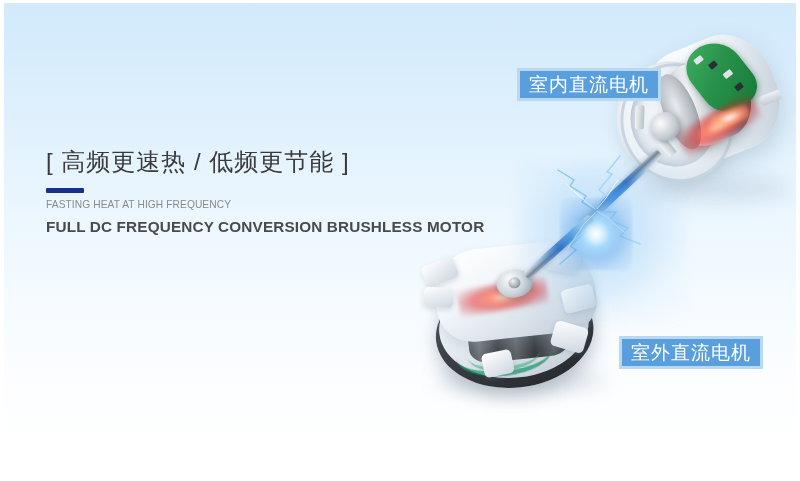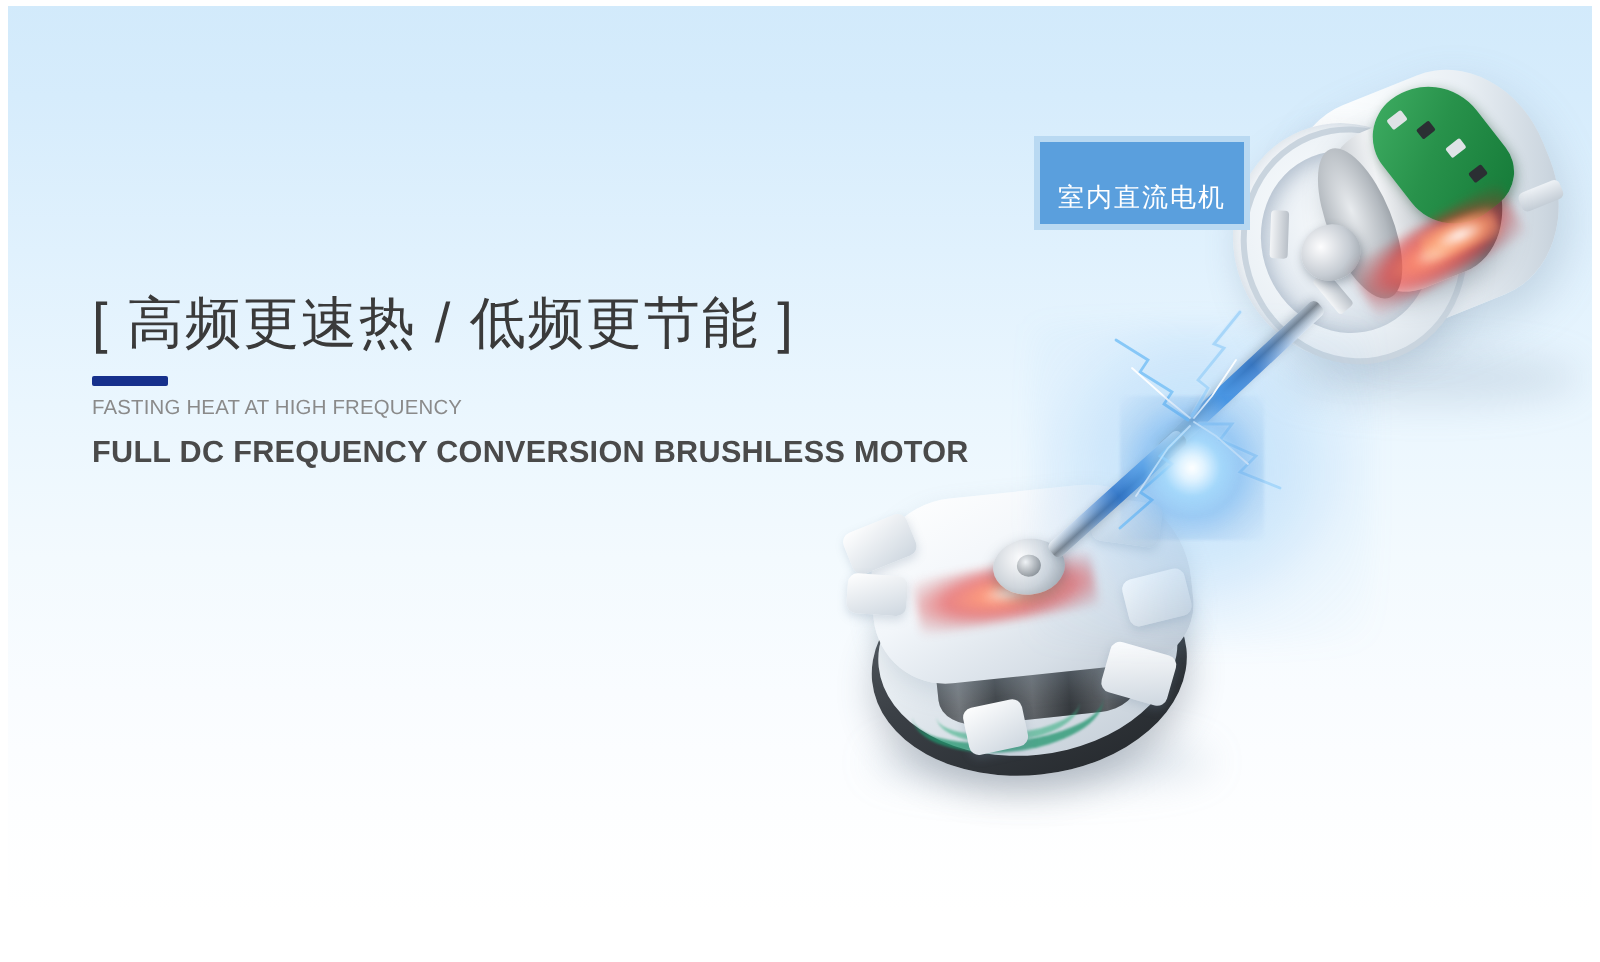--- a/index.html
+++ b/index.html
@@ -52,8 +52,8 @@
   .badge{
     position:absolute;z-index:50;
     background:#5a9fdd;border:3px solid #b9d9f2;
-    color:#ffffff;font-size:13px;line-height:18px;
-    padding:19px 9px 4px 9px;letter-spacing:1px;white-space:nowrap;
+    color:#ffffff;font-size:19px;line-height:18px;
+    padding:5px 9px 4px 9px;letter-spacing:1px;white-space:nowrap;
     box-sizing:border-box;
   }
   #badge-indoor{left:517px;top:68px;}

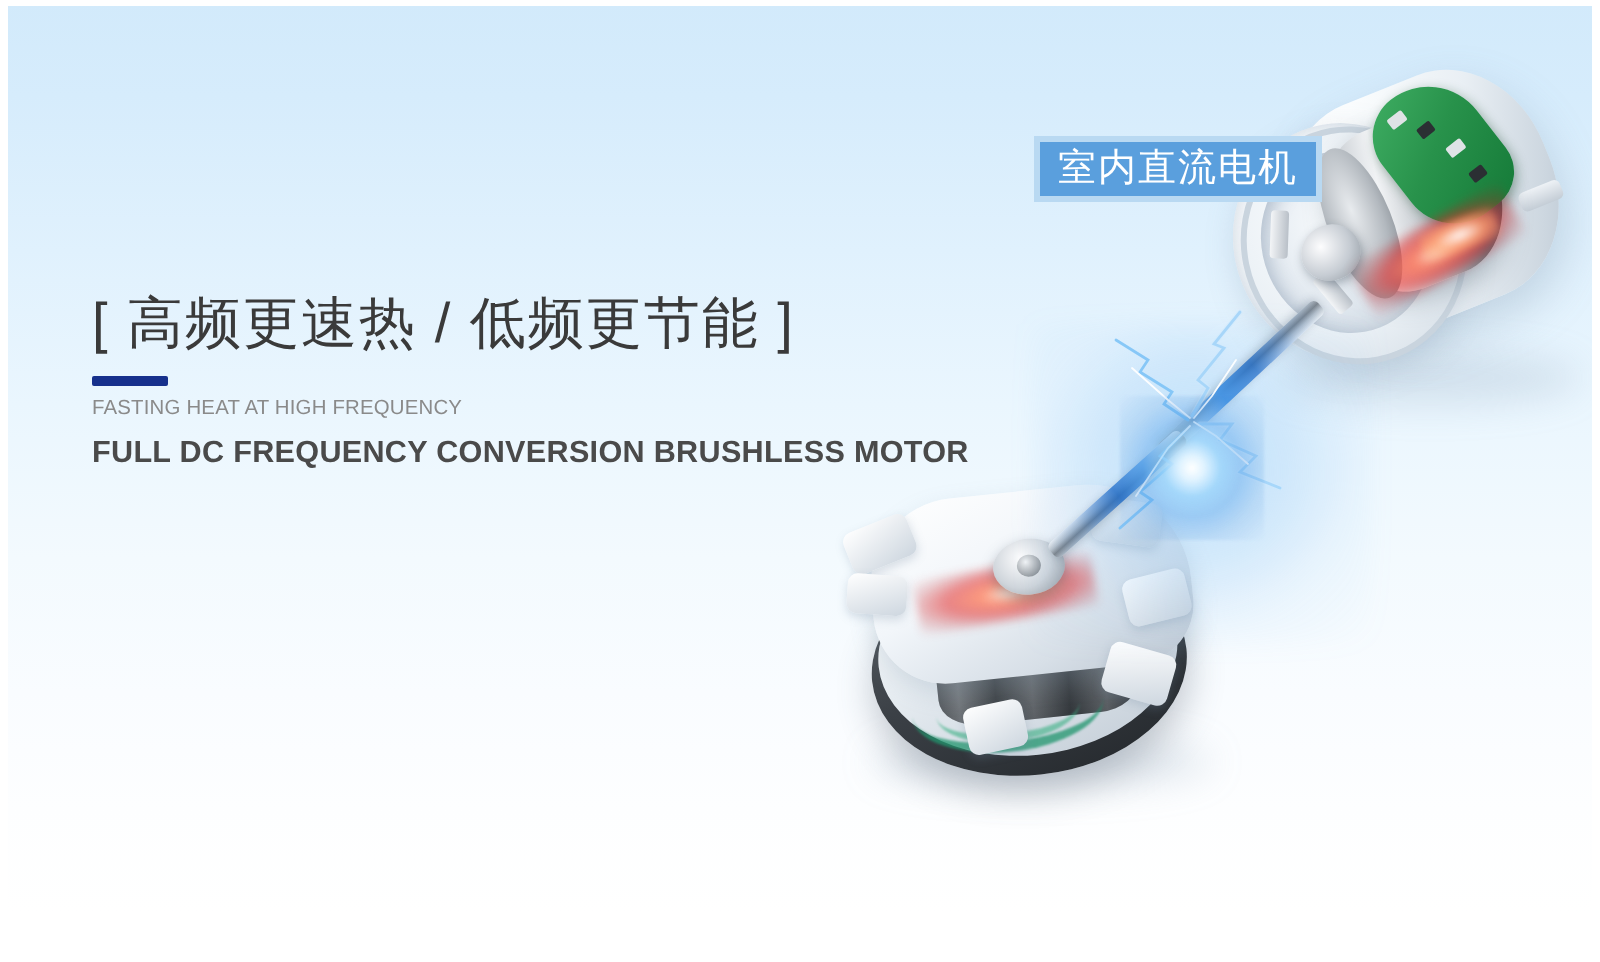--- a/index.html
+++ b/index.html
@@ -35,7 +35,7 @@
     letter-spacing:2px;font-weight:400;white-space:nowrap;
   }
   #subtitle{
-    margin-top:4px;font-size:28px;line-height:32px;color:#3a3a3a;
+    margin-top:4px;font-size:24px;line-height:32px;color:#3a3a3a;
     letter-spacing:1px;font-weight:400;white-space:nowrap;
   }
   #rule{margin-top:10px;width:38px;height:5px;background:#16308c;border-radius:1px;}

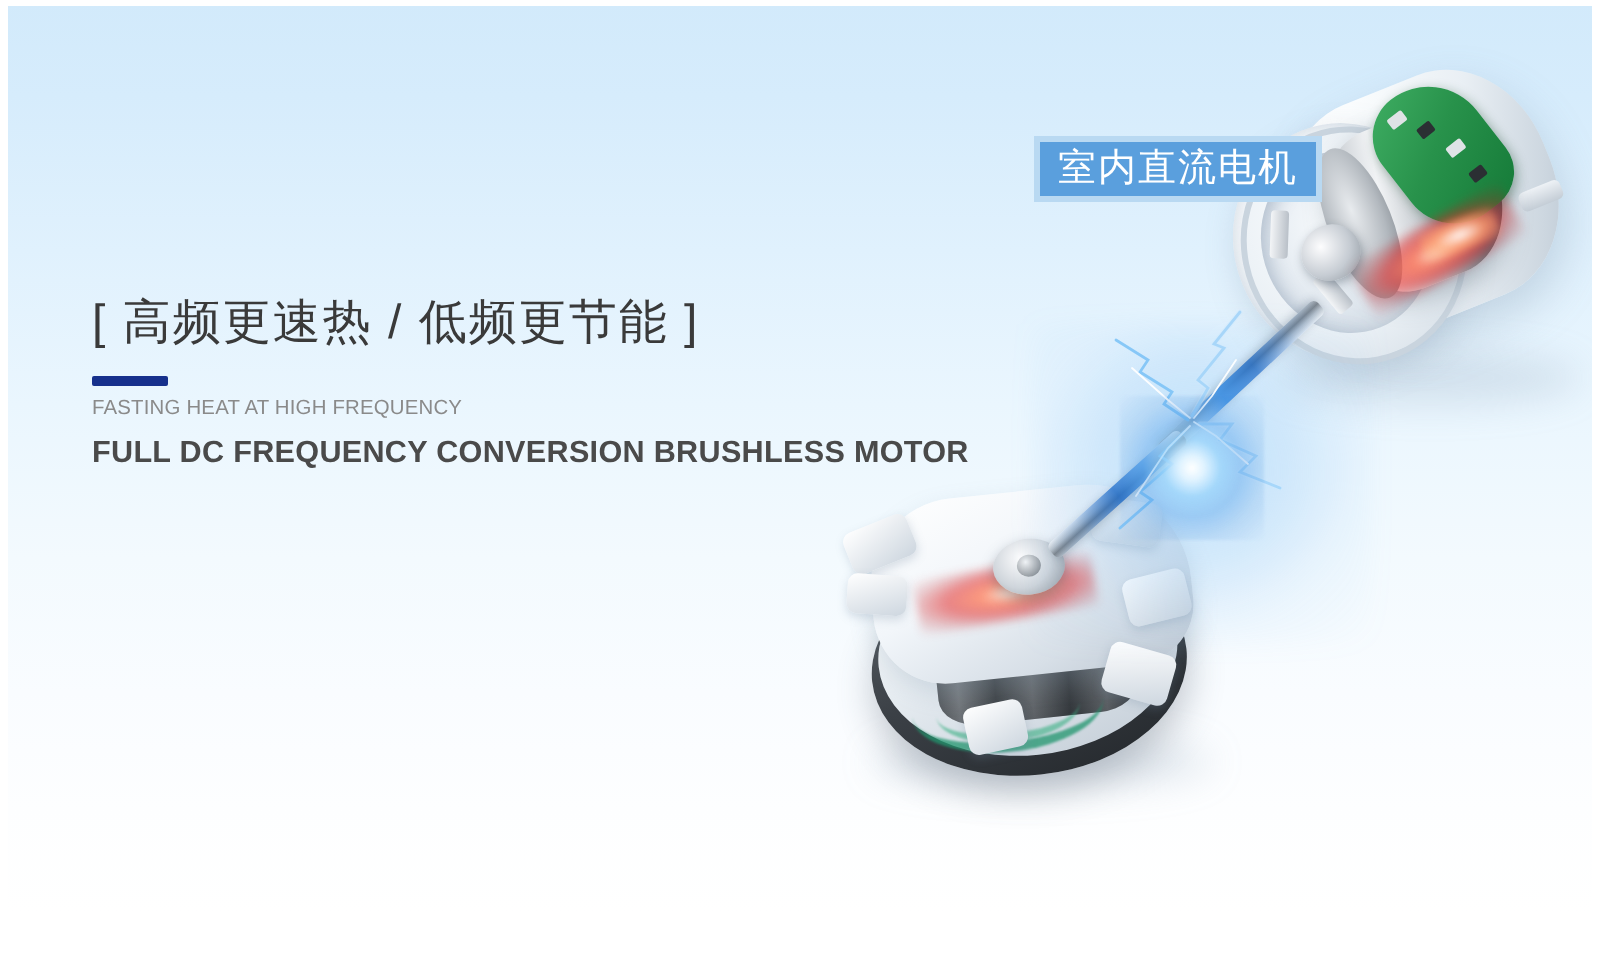--- a/index.html
+++ b/index.html
@@ -386,6 +386,7 @@
   </div>
 
   <div class="badge" id="badge-indoor">室内直流电机</div>
+  <div class="badge" id="badge-outdoor">室外直流电机</div>
 
   <div class="edge-mask edge-l"></div>
   <div class="edge-mask edge-r"></div>

